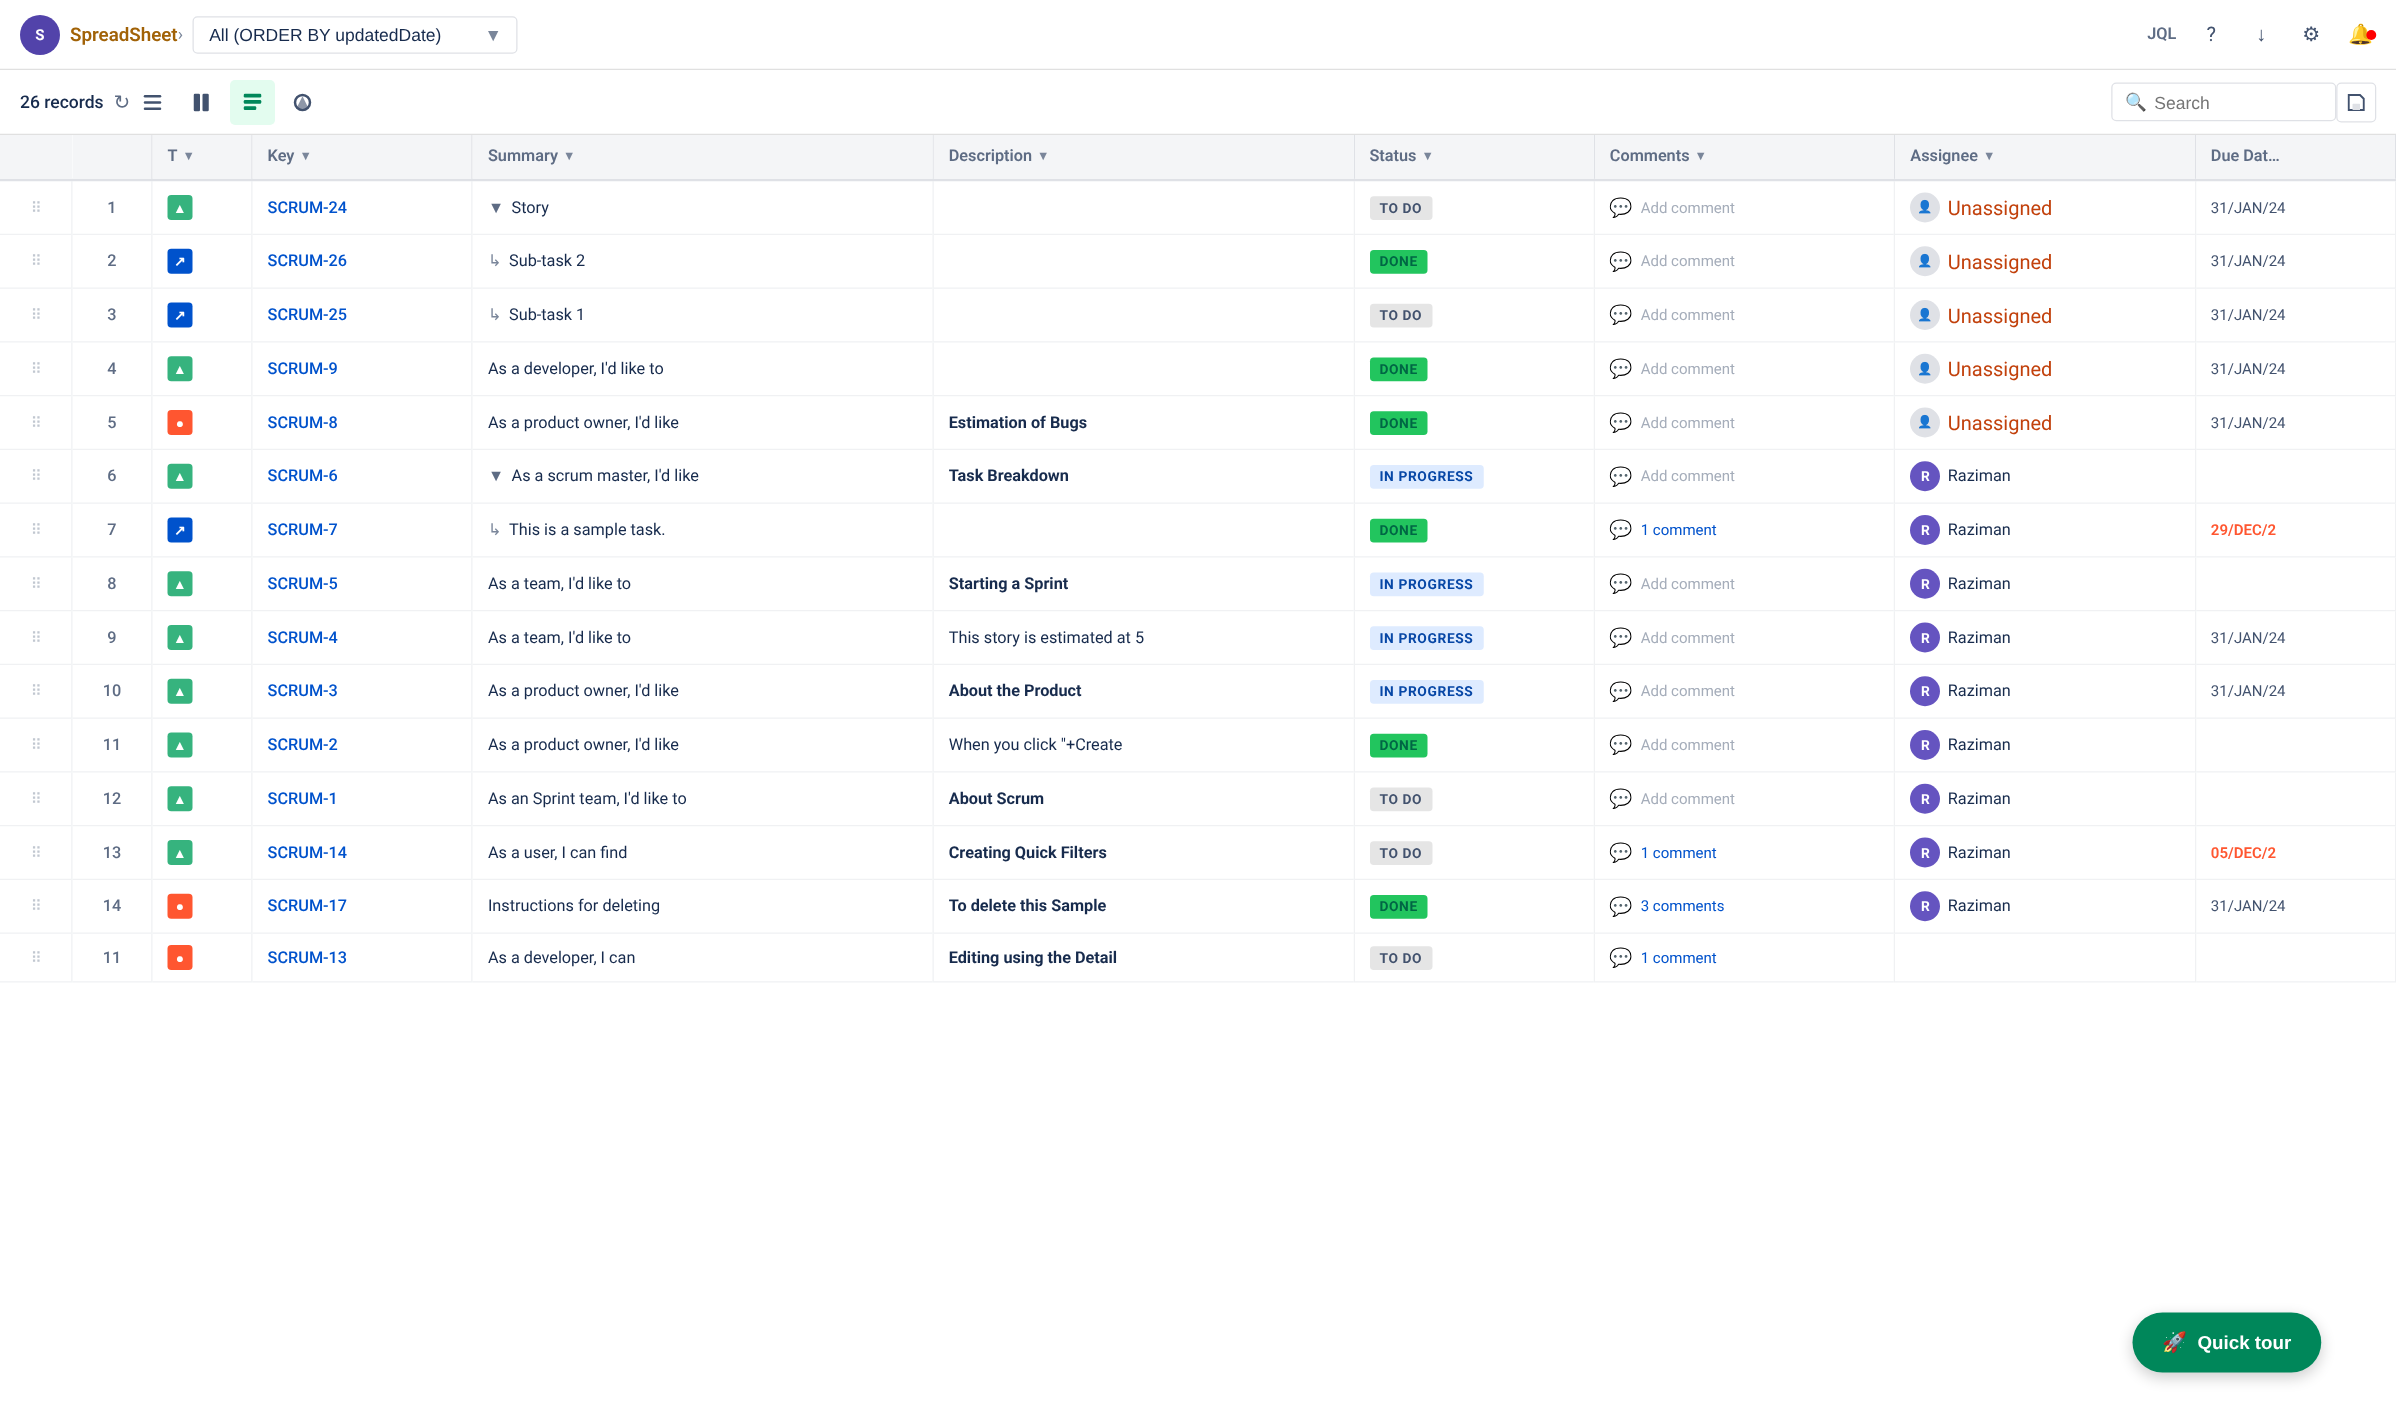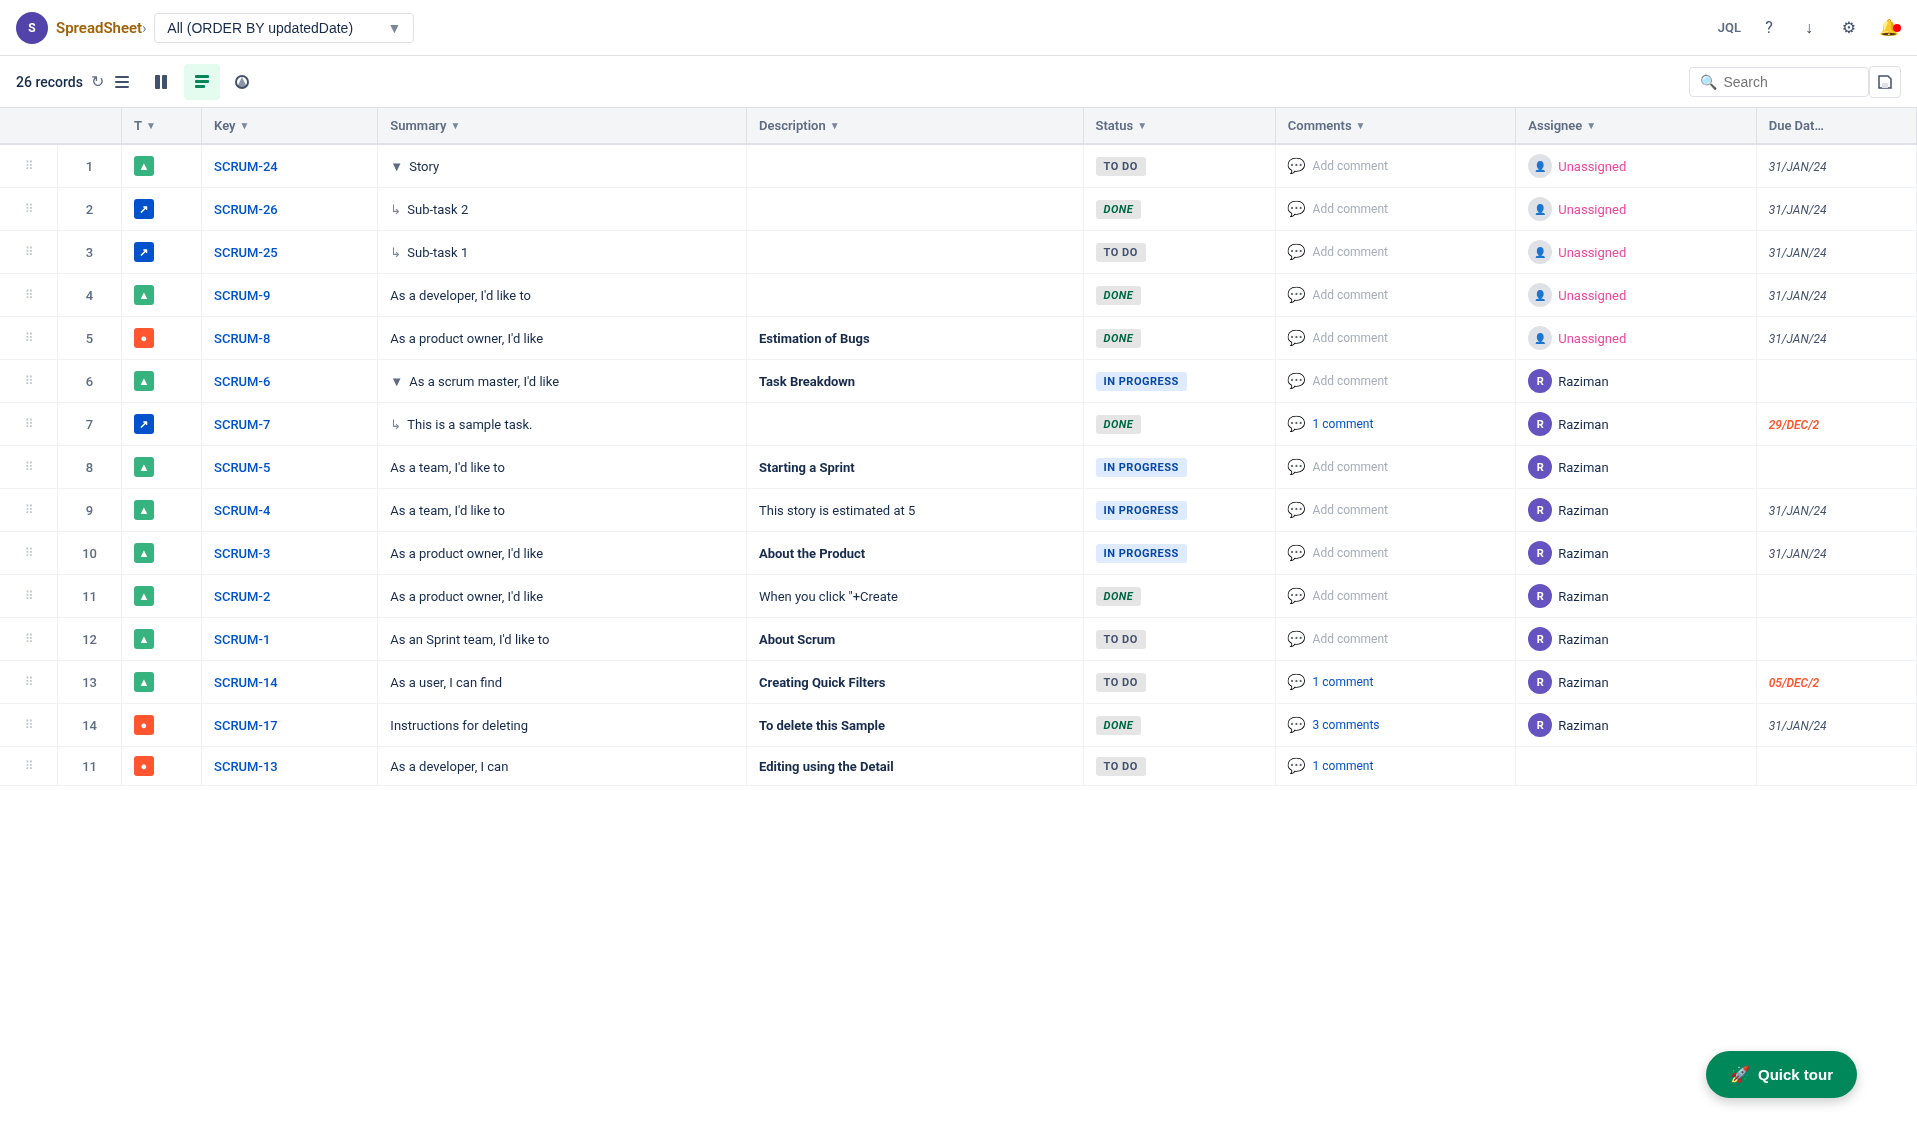--- a/index.html
+++ b/index.html
@@ -84,7 +84,7 @@
     .avatar-raziman { background: #6554c0; }
     .avatar-unassigned { background: #dfe1e6; color: #5e6c84; }
     .assignee-name { font-size: 13px; color: #172b4d; }
-    .unassigned-text { font-size: 13px; color: #ec4899; }
+    .unassigned-text { font-size: 16px; color: #c2410c; }
 
     
     .due-date { font-size: 12px; color: #42526e; font-style: italic; }

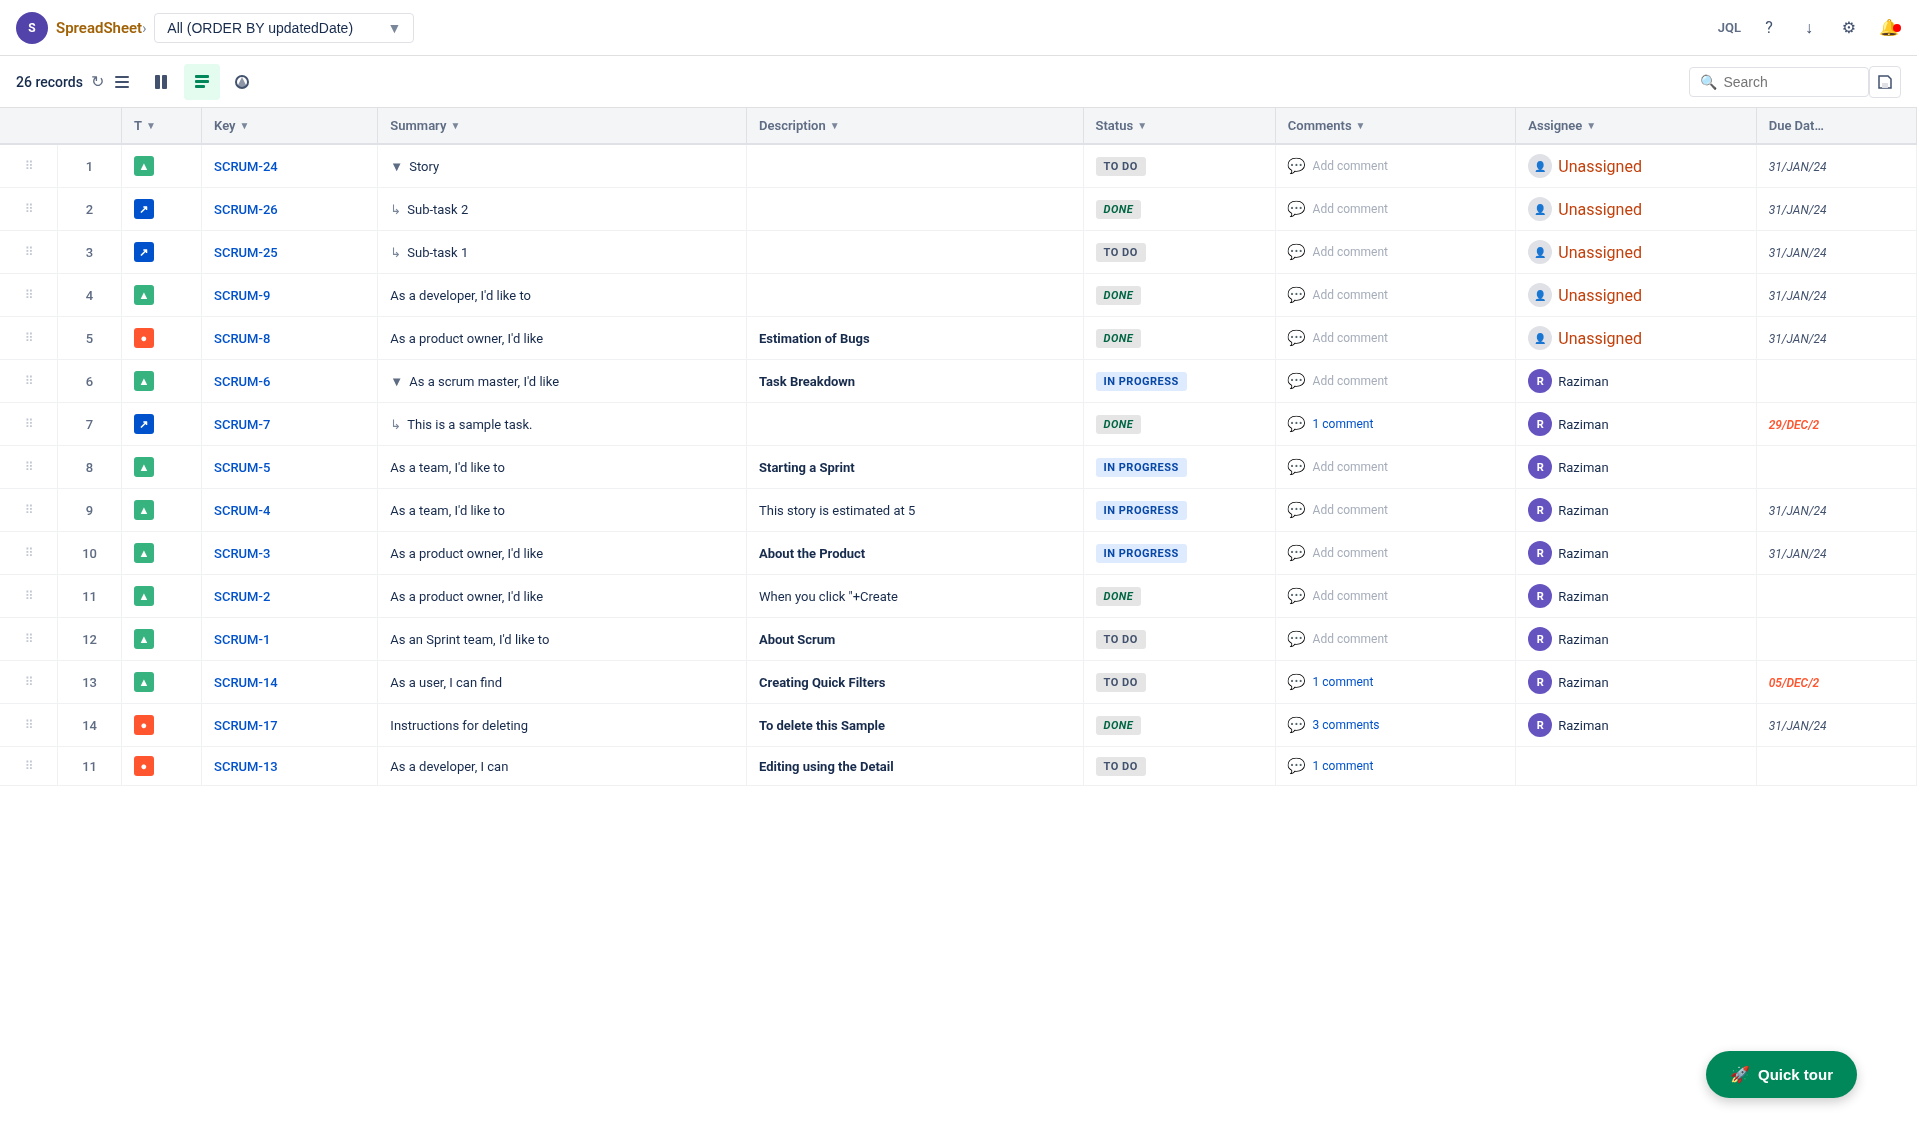--- a/index.html
+++ b/index.html
@@ -87,7 +87,7 @@
     .unassigned-text { font-size: 16px; color: #c2410c; }
 
     
-    .due-date { font-size: 12px; color: #42526e; font-style: italic; }
+    .due-date { font-size: 12px; color: #42526e; }
     .due-date.overdue { color: #ff5630; font-weight: 600; }
 
     

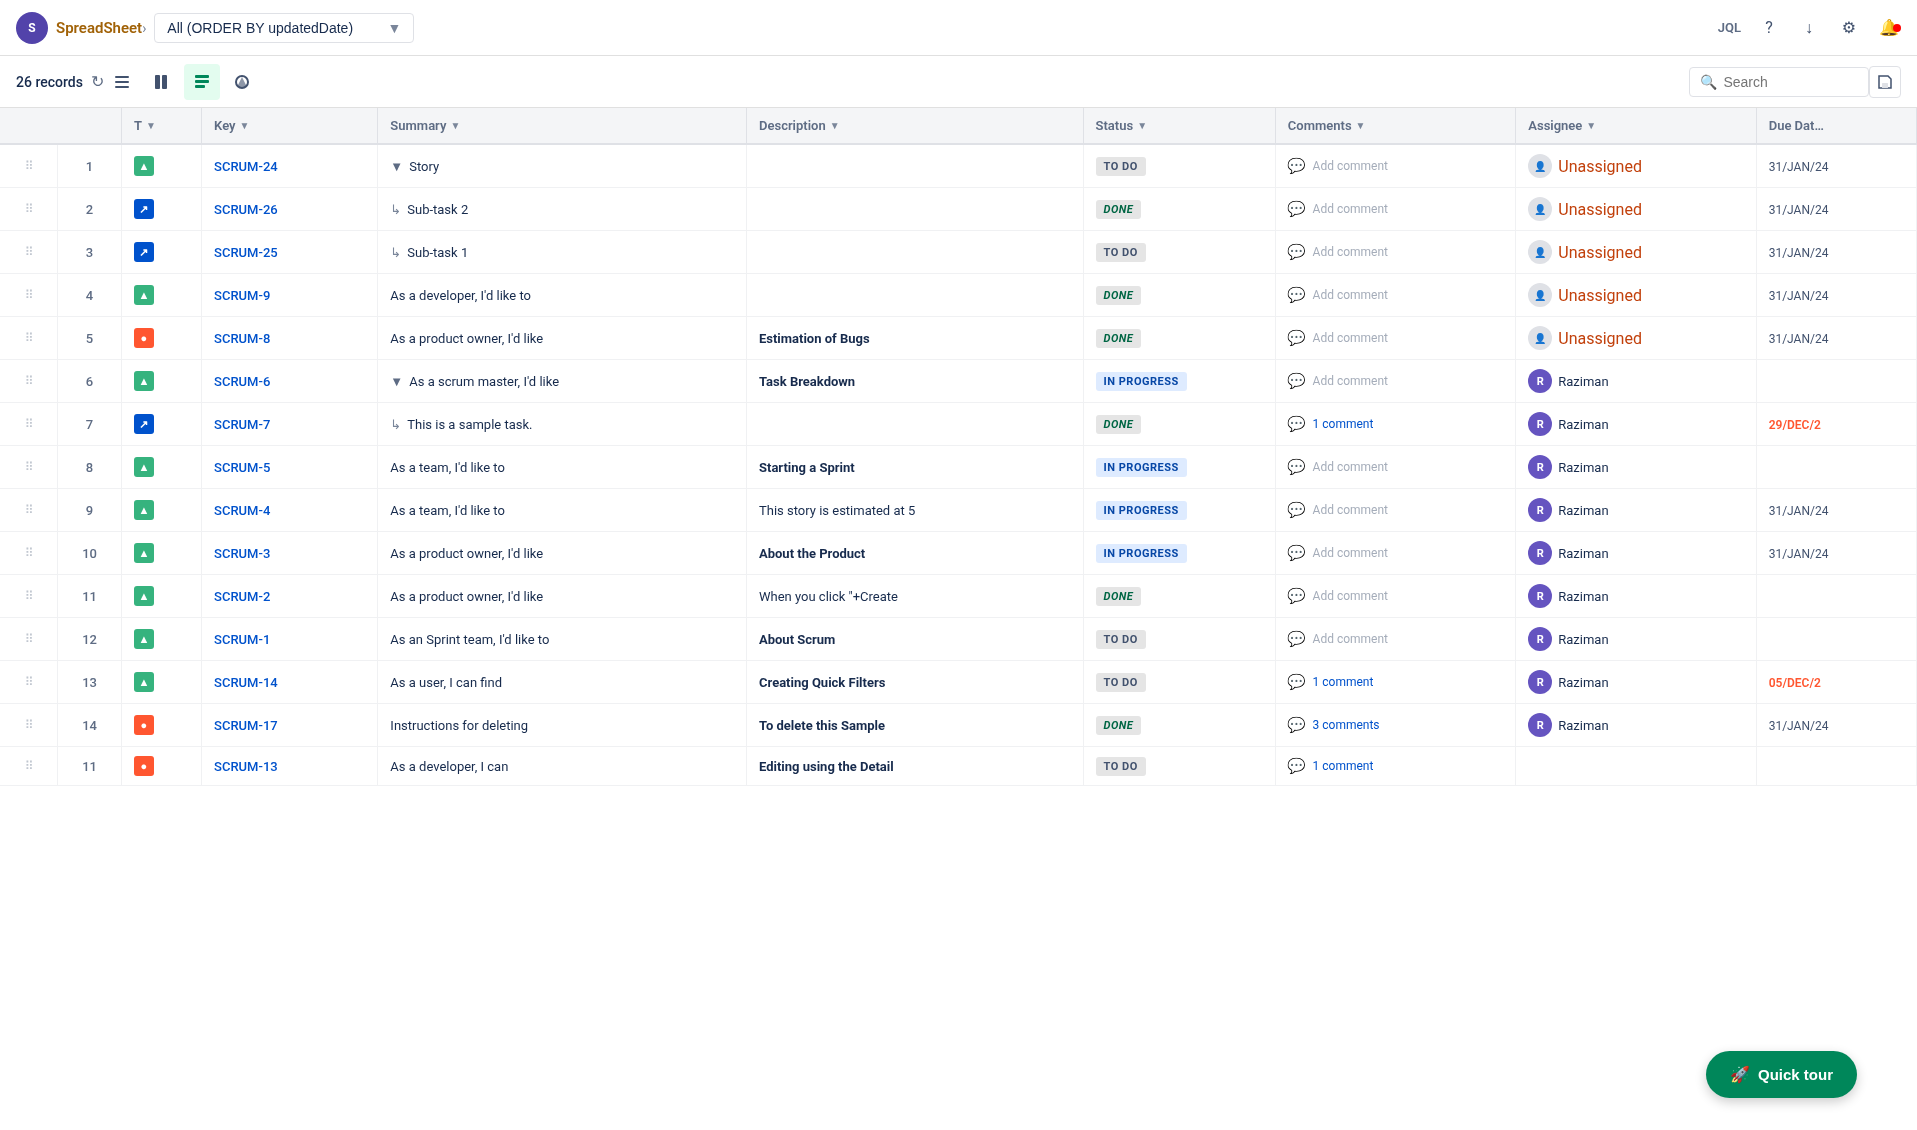--- a/index.html
+++ b/index.html
@@ -69,7 +69,7 @@
     
     .status-badge { display: inline-block; padding: 3px 8px; border-radius: 3px; font-size: 11px; font-weight: 700; letter-spacing: 0.5px; white-space: nowrap; }
     .status-todo { background: #e5e5e5; color: #42526e; }
-    .status-done { background: #e5e5e5; color: #006644; font-style: italic; }
+    .status-done { background: #22c55e; color: #006644; }
     .status-inprogress { background: #deebff; color: #0747a6; }
 
     

